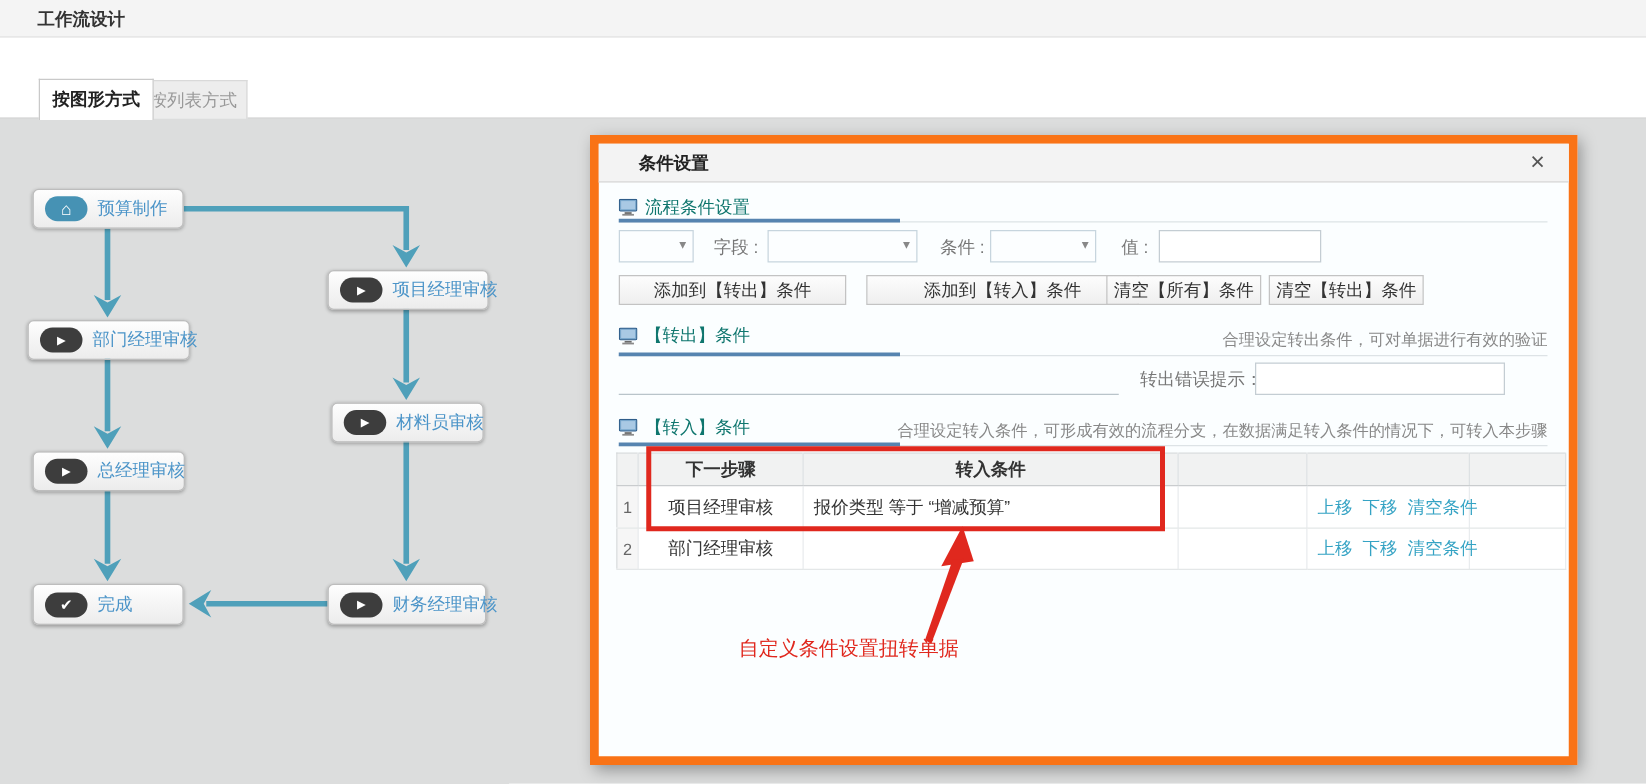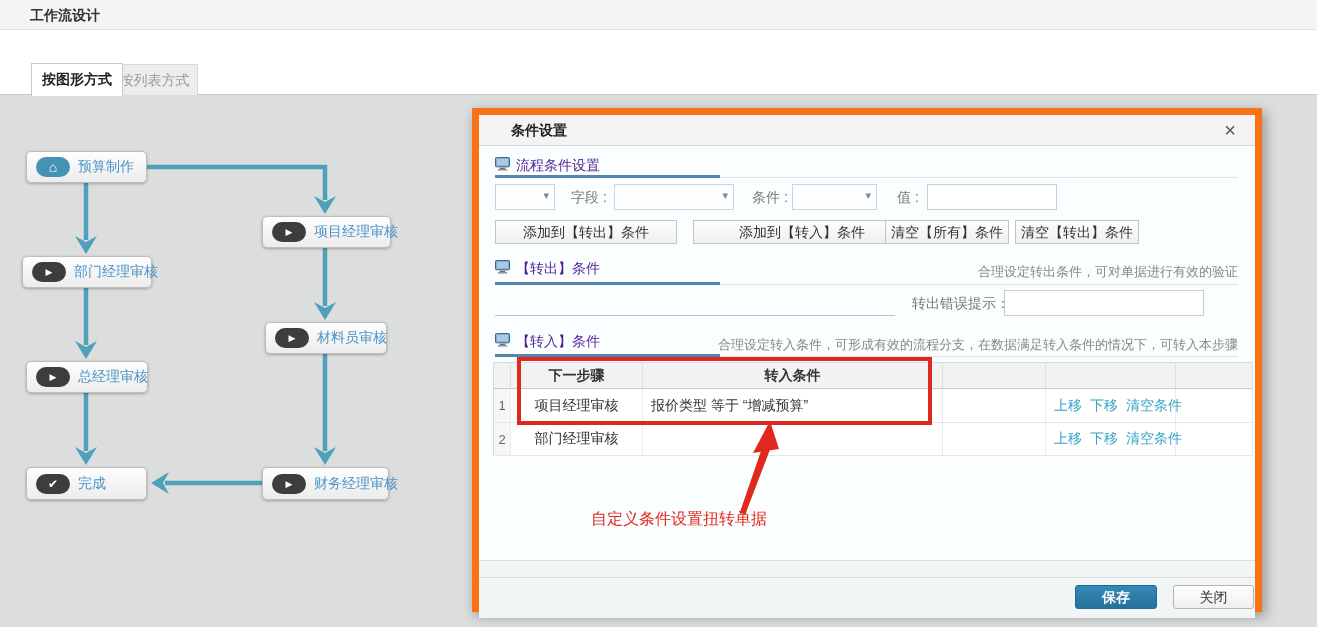--- a/index.html
+++ b/index.html
@@ -54,7 +54,7 @@
   .dlg-close { position:absolute; right:12px; top:2px; width:26px; height:26px; line-height:26px;
                text-align:center; font-size:20px; color:#555; cursor:pointer; }
 
-  .sec-head { position:absolute; display:flex; align-items:flex-start; gap:6px; color:#4c1d95; font-size:14px; }
+  .sec-head { position:absolute; display:flex; align-items:center; gap:6px; color:#0f766e; font-size:14px; }
   .sec-line { position:absolute; left:16px; right:17px; border-top:1px solid #dde3e6; }
   .sec-blue { position:absolute; left:16px; width:225px; height:3px; background:#5684b0; }
   .sec-hint { position:absolute; right:17px; color:#888; font-size:13px; }

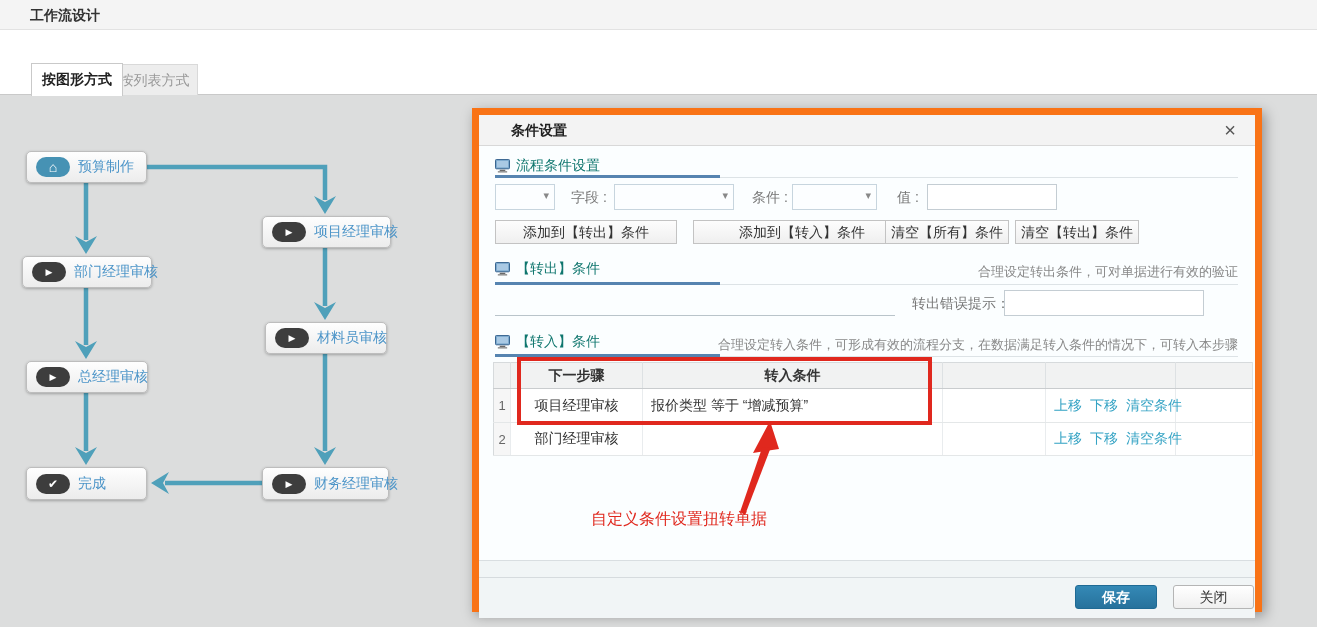--- a/index.html
+++ b/index.html
@@ -288,11 +288,6 @@
     </svg>
     <div class="anno-txt">自定义条件设置扭转单据</div>
 
-    <div class="dlg-footer">
-      <div class="sep"></div>
-      <div class="btn-save">保存</div>
-      <div class="btn-close">关闭</div>
-    </div>
   </div>
 
 </div>

